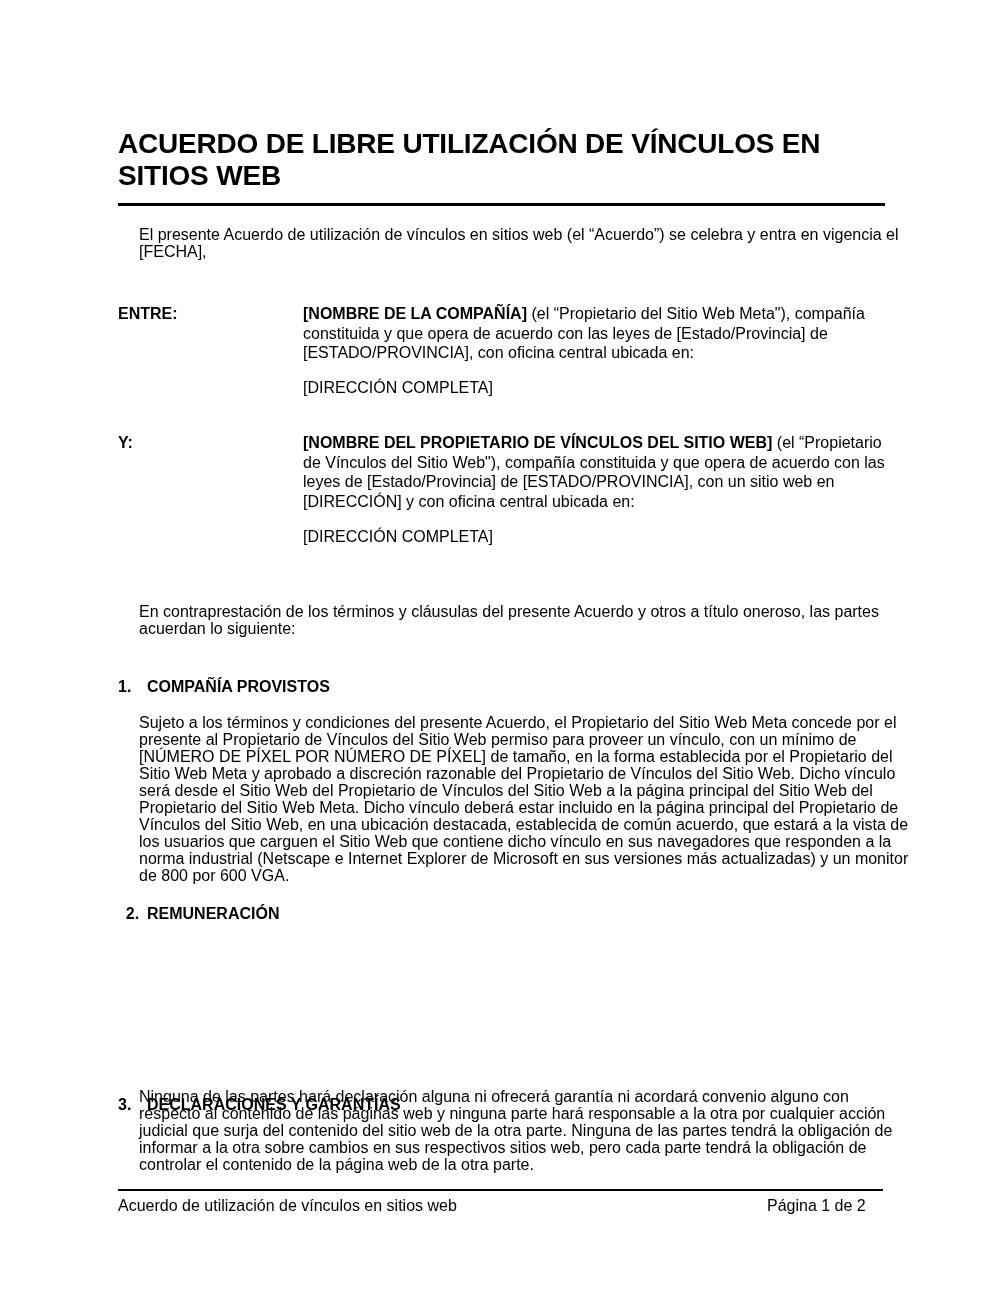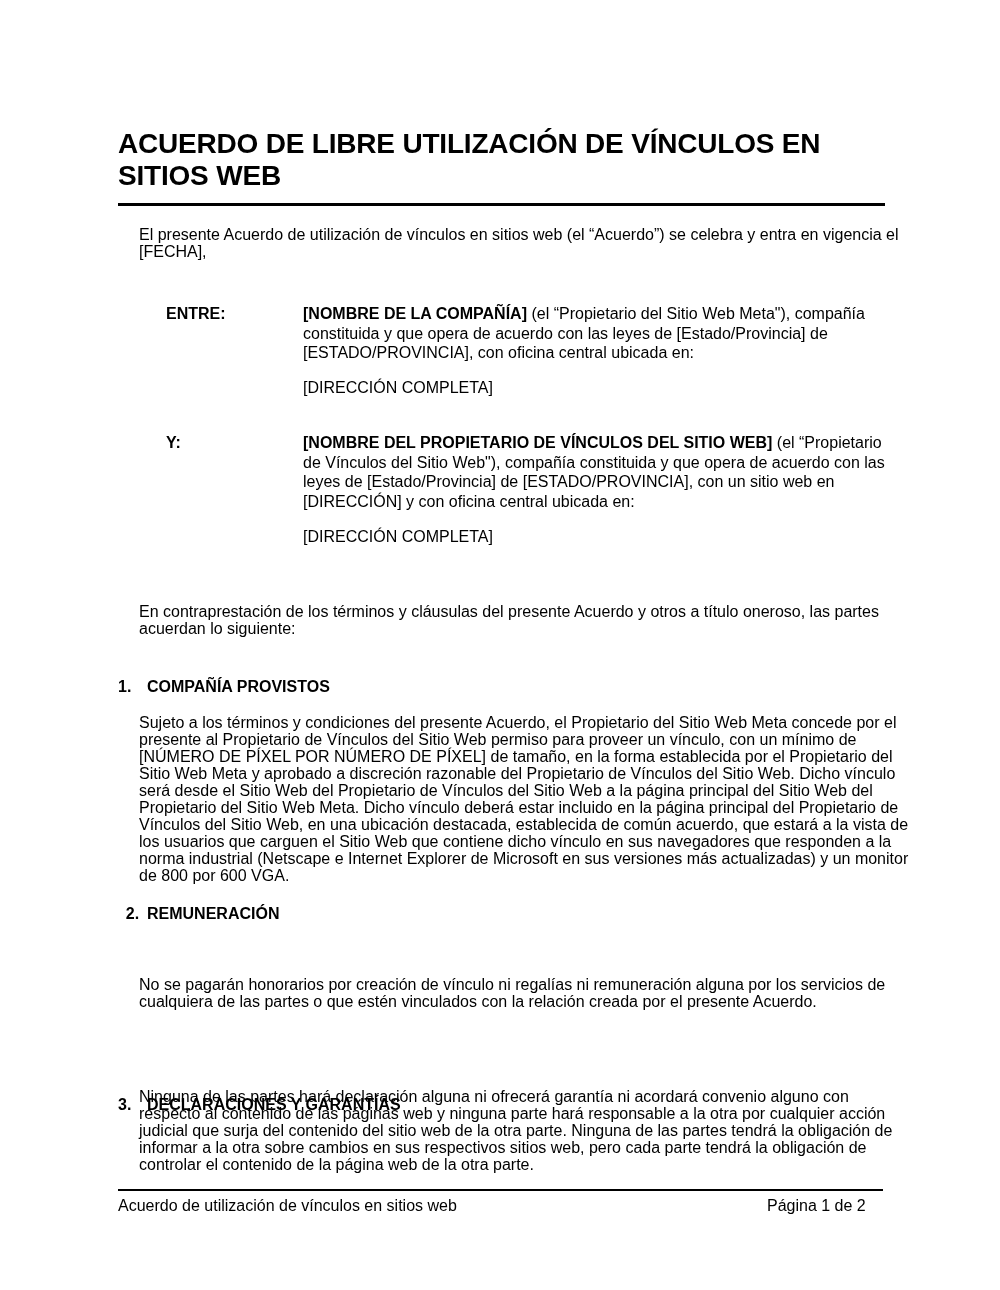--- a/index.html
+++ b/index.html
@@ -52,7 +52,6 @@
       font-size: 16px;
       font-weight: bold;
       line-height: 19.5px;
-      margin-left: 48px;
     }
     .party {
       position: absolute;

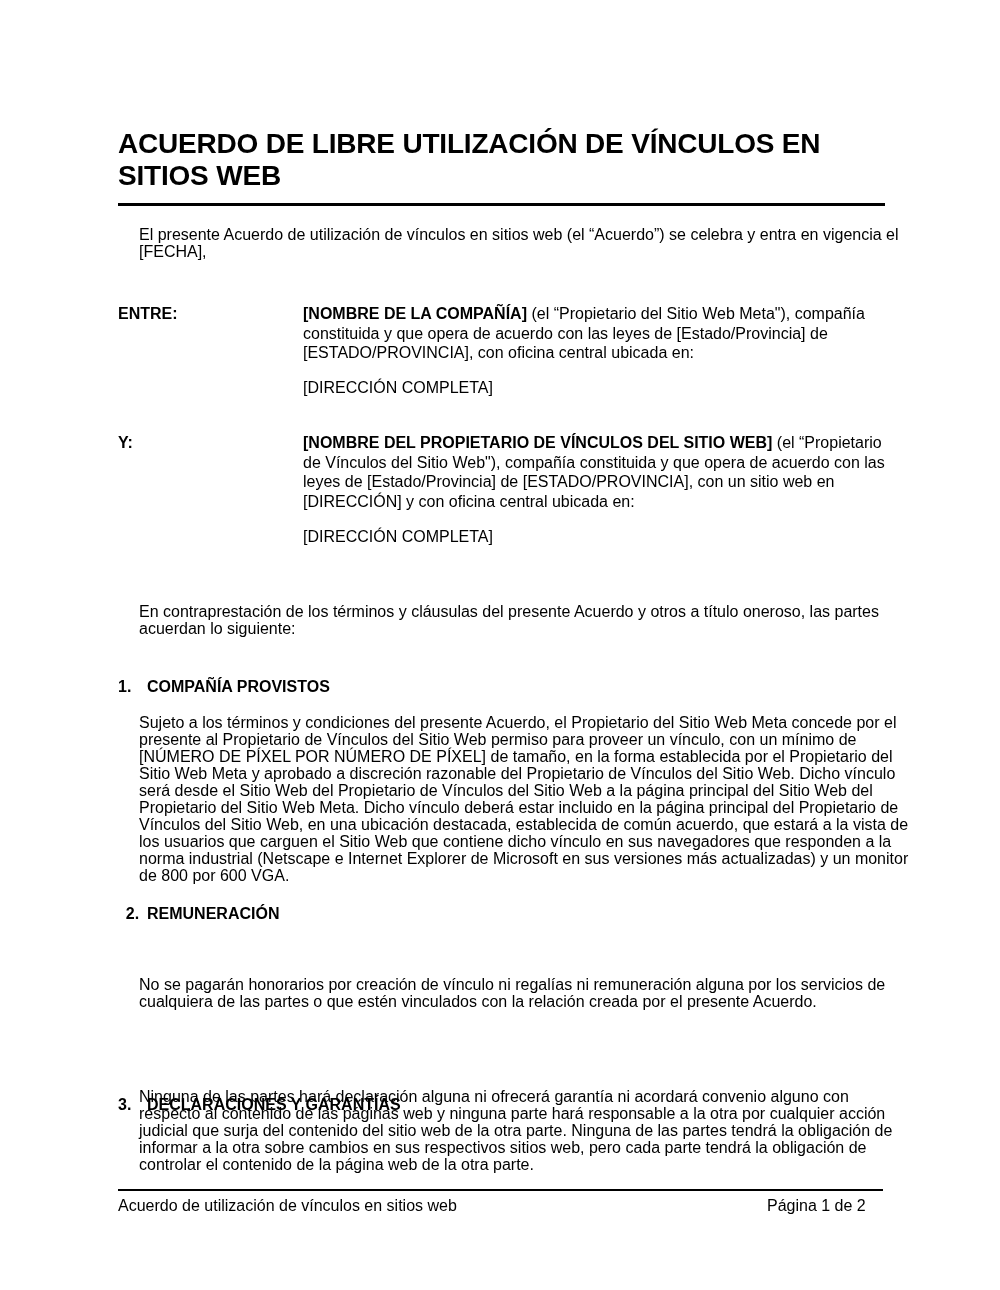--- a/index.html
+++ b/index.html
@@ -128,7 +128,6 @@
   <div class="heading" style="top:904px;text-align:center;">
     <span class="num">2.</span><span>REMUNERACIÓN</span>
   </div>
-  <div class="p" style="top:976px;">No se pagarán honorarios por creación de vínculo ni regalías ni remuneración alguna por los servicios de cualquiera de las partes o que estén vinculados con la relación creada por el presente Acuerdo.</div>
 
   <div class="heading" style="top:1051px;margin-top:44px;">
     <span class="num">3.</span><span>DECLARACIONES Y GARANTÍAS</span>

